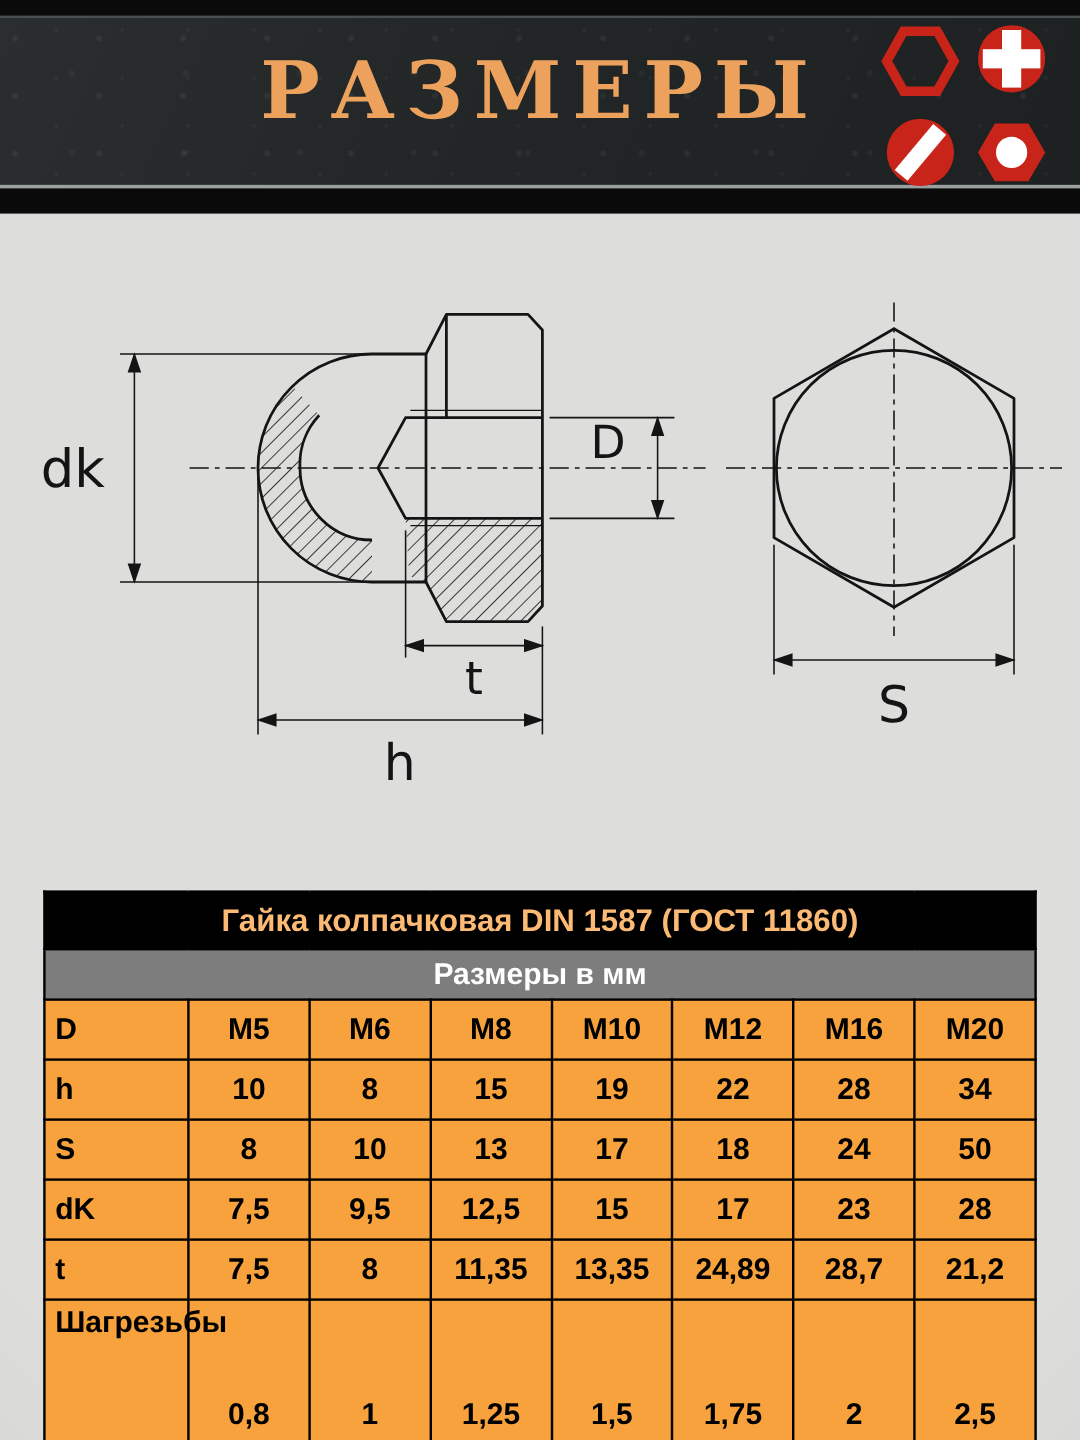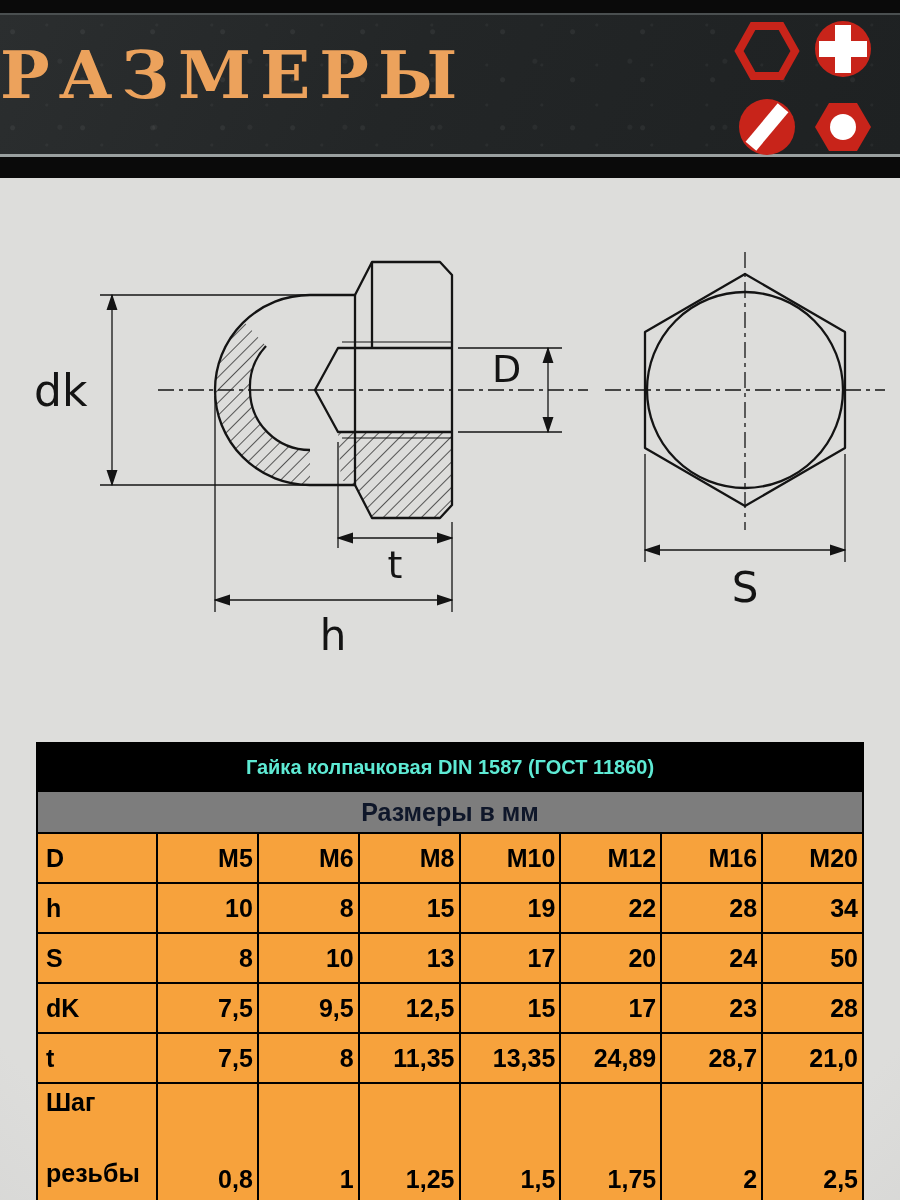--- a/index.html
+++ b/index.html
@@ -28,6 +28,7 @@
   }
   .banner-title {
     position:absolute; left:0; right:0; top:36px; margin:0;
+    text-align:center;
     font-family:"DejaVu Serif", serif;
     font-weight:bold; font-size:66px; letter-spacing:9px;
     color: var(--title-color, #ECA25C);

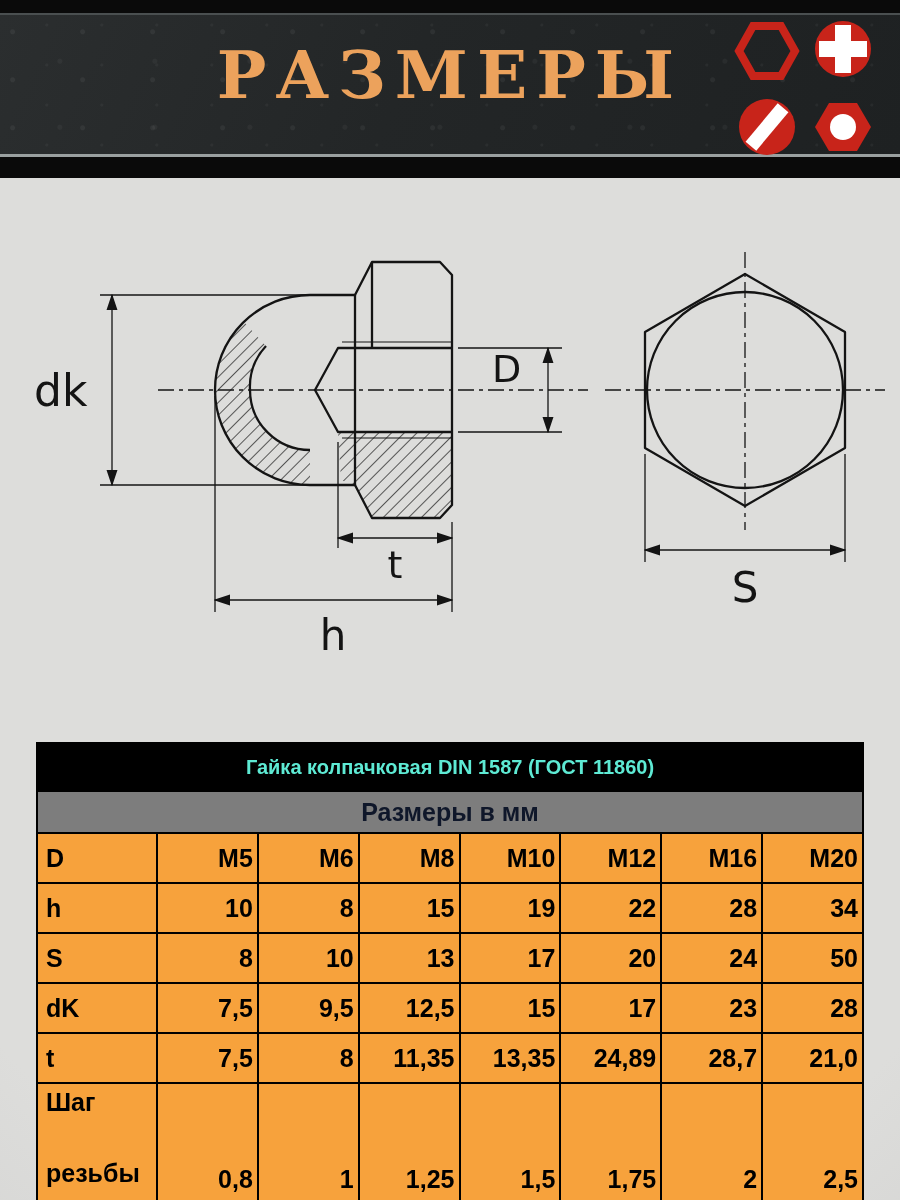--- a/index.html
+++ b/index.html
@@ -50,7 +50,7 @@
     font-weight:bold; color:#000;
   }
   .spec-table th, .spec-table td { border:2px solid var(--table-border, #000); }
-  .tbl-title    { background: var(--table-header-bg, #000); color:#5eead4; font-size:20px; height:44px; text-align:center;margin-top:12px; }
+  .tbl-title    { background: var(--table-header-bg, #000); color:#fdba74; font-size:26px; height:44px; text-align:center;margin-top:12px; }
   .tbl-subtitle { background: var(--table-subheader-bg, #7D7D7D); color:#0f172a; font-size:25px; height:38px; text-align:center; }
   .spec-table td {
     background: var(--table-cell-bg, #F7A23C);

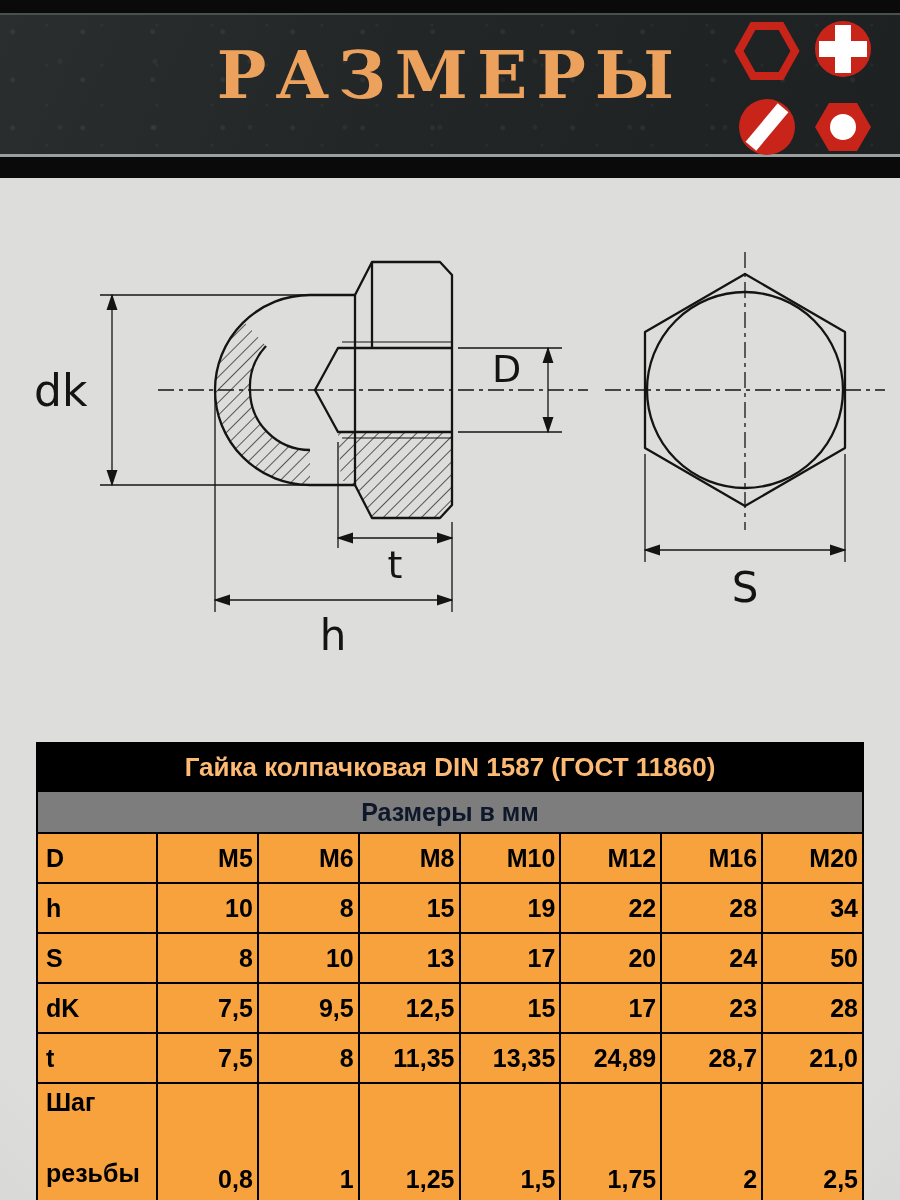--- a/index.html
+++ b/index.html
@@ -51,7 +51,7 @@
   }
   .spec-table th, .spec-table td { border:2px solid var(--table-border, #000); }
   .tbl-title    { background: var(--table-header-bg, #000); color:#fdba74; font-size:26px; height:44px; text-align:center;margin-top:12px; }
-  .tbl-subtitle { background: var(--table-subheader-bg, #7D7D7D); color:#0f172a; font-size:25px; height:38px; text-align:center; }
+  .tbl-subtitle { background: var(--table-subheader-bg, #7D7D7D); color:#ffffff; font-size:25px; height:38px; text-align:center; }
   .spec-table td {
     background: var(--table-cell-bg, #F7A23C);
     font-size:25px; text-align:right; height:44px; padding:2px 4px;

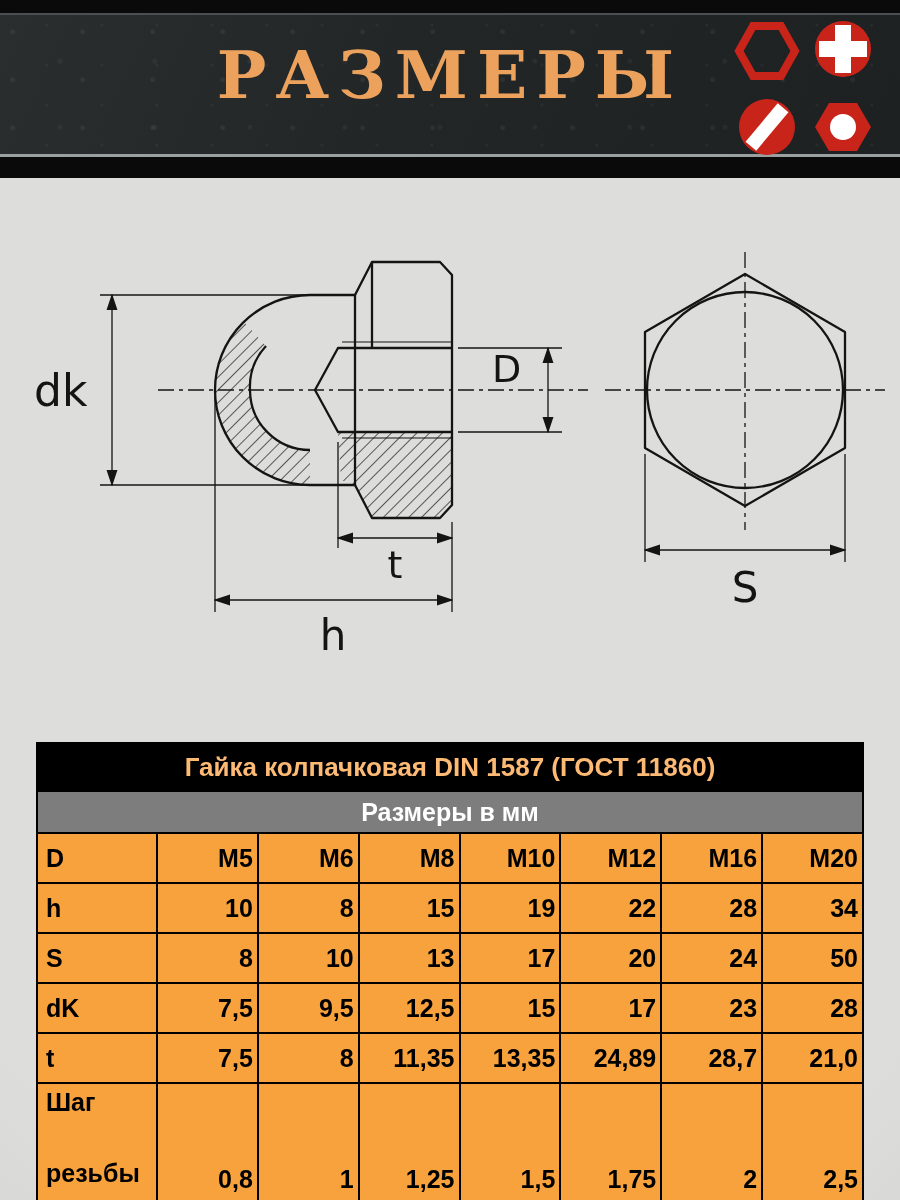--- a/index.html
+++ b/index.html
@@ -54,7 +54,7 @@
   .tbl-subtitle { background: var(--table-subheader-bg, #7D7D7D); color:#ffffff; font-size:25px; height:38px; text-align:center; }
   .spec-table td {
     background: var(--table-cell-bg, #F7A23C);
-    font-size:25px; text-align:right; height:44px; padding:2px 4px;
+    font-size:25px; text-align:center; height:44px; padding:2px 4px;
   }
   .spec-table td.lbl { text-align:left; padding-left:8px; }
   .spec-table col.c-lbl { width:120px; }

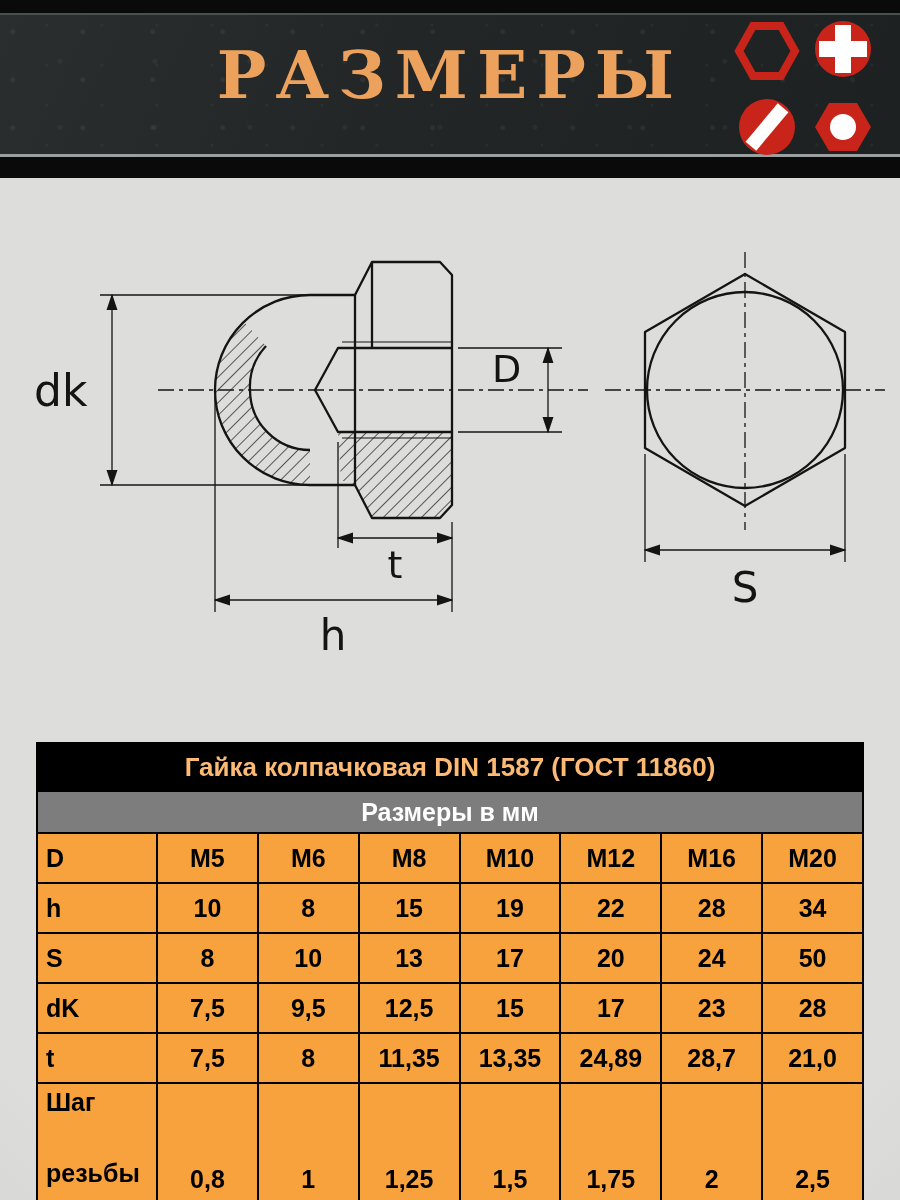--- a/index.html
+++ b/index.html
@@ -202,7 +202,7 @@
         <td>10</td>
         <td>13</td>
         <td>17</td>
-        <td>20</td>
+        <td>18</td>
         <td>24</td>
         <td>50</td>
       </tr>

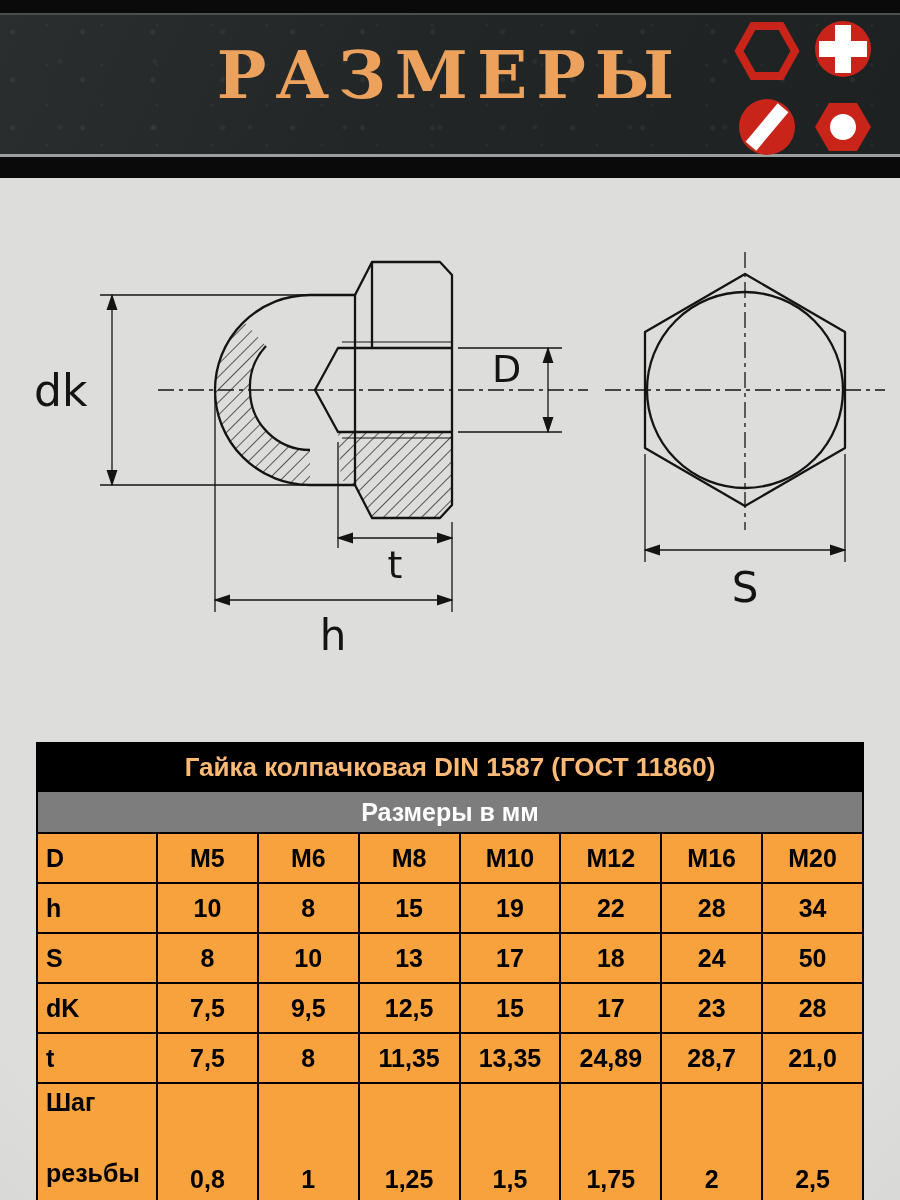--- a/index.html
+++ b/index.html
@@ -224,7 +224,7 @@
         <td>13,35</td>
         <td>24,89</td>
         <td>28,7</td>
-        <td>21,0</td>
+        <td>21,2</td>
       </tr>
       <tr class="tall">
         <td class="lbl">

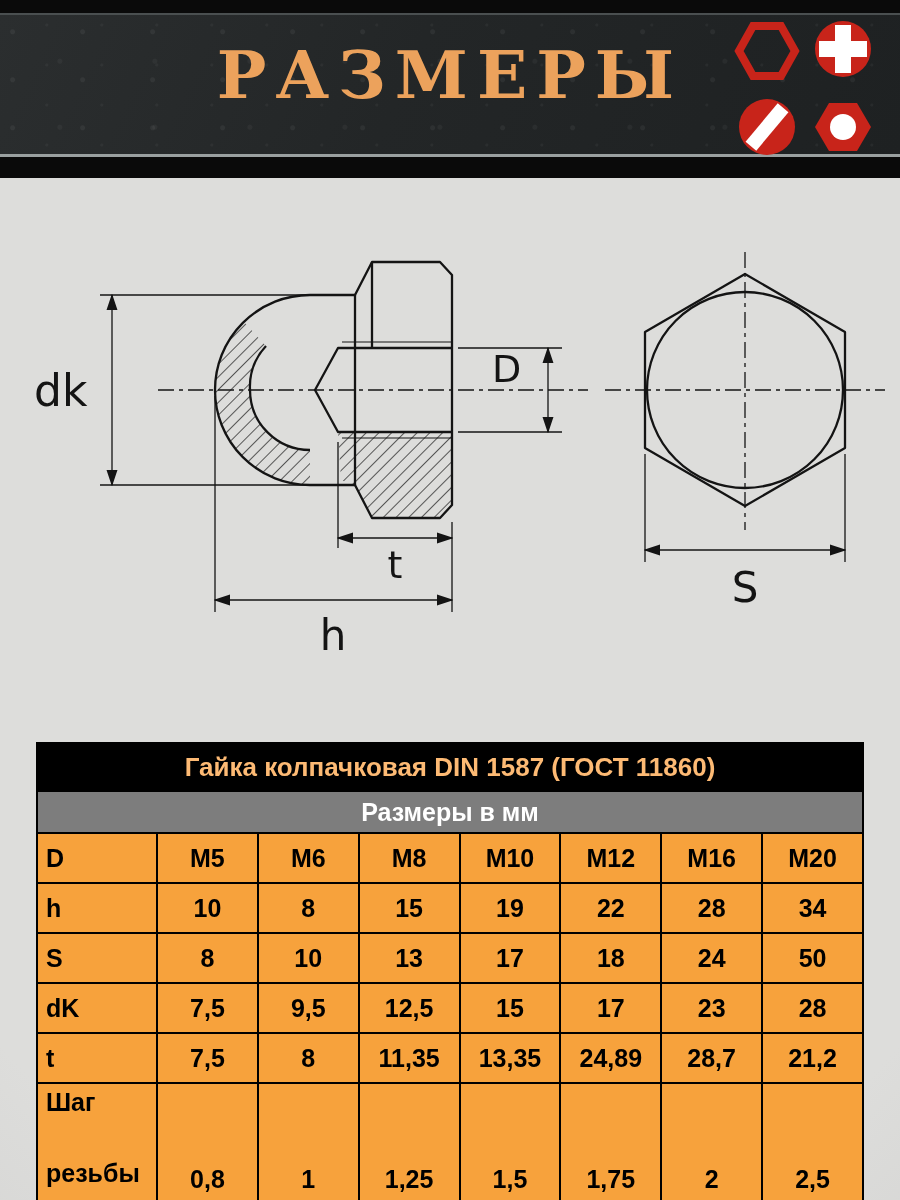--- a/index.html
+++ b/index.html
@@ -60,7 +60,7 @@
   .spec-table col.c-lbl { width:120px; }
   tr.tall td { height:106px; vertical-align:bottom; padding-bottom:8px; }
   tr.tall td.lbl { vertical-align:top; padding-top:4px; }
-  .two-line { display:flex; flex-direction:column; justify-content:space-between; height:100px; }
+  .two-line { display:flex; flex-direction:row; justify-content:space-between; height:100px; }
 </style>
 </head>
 <body>

